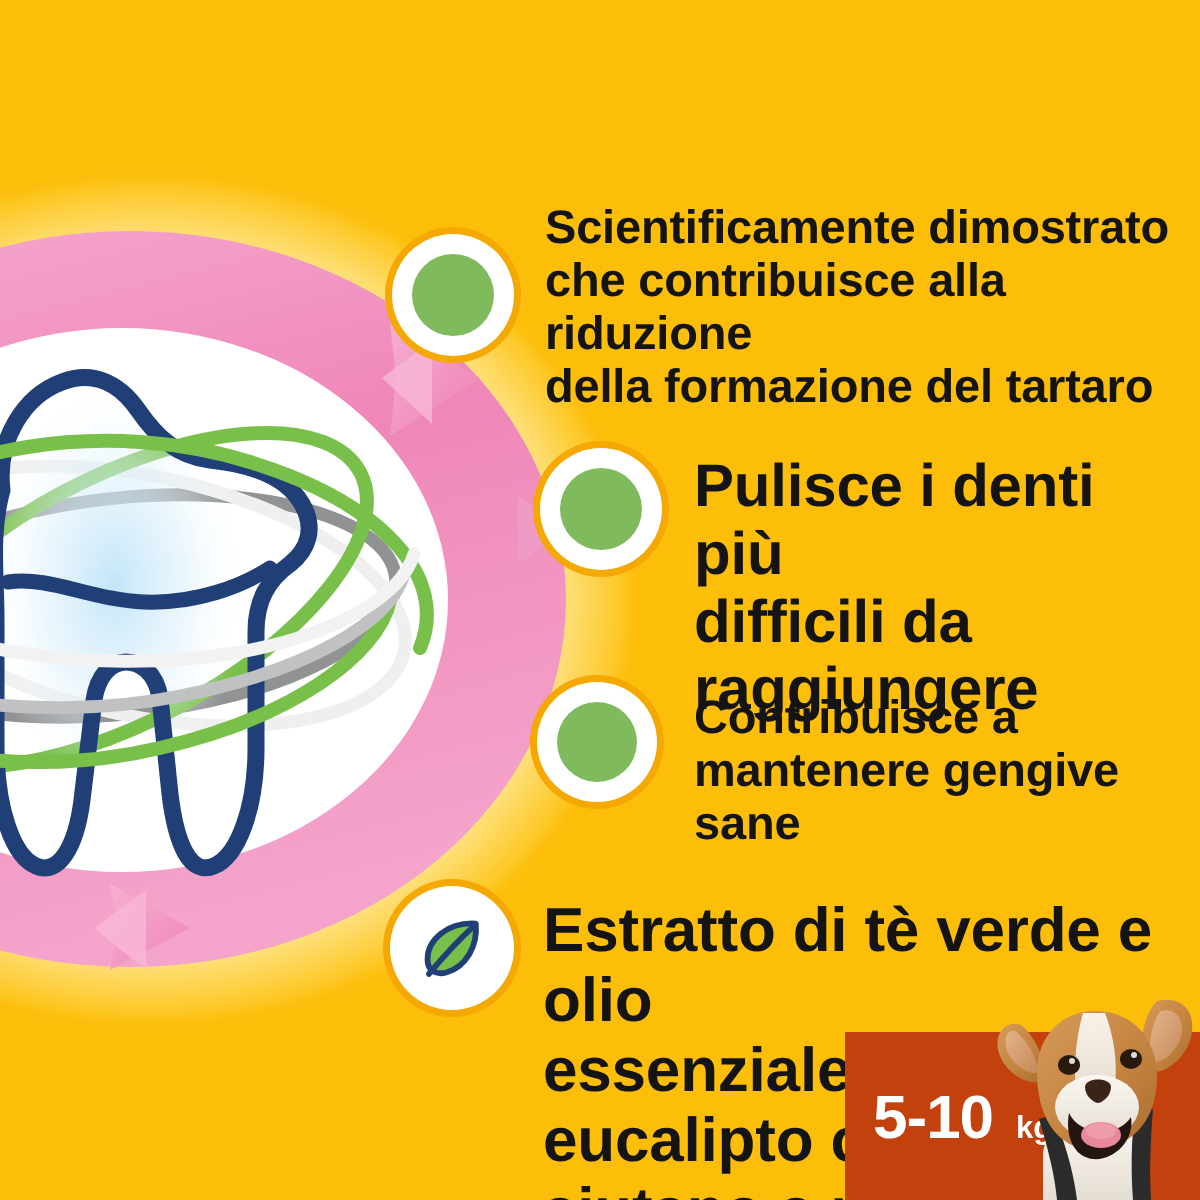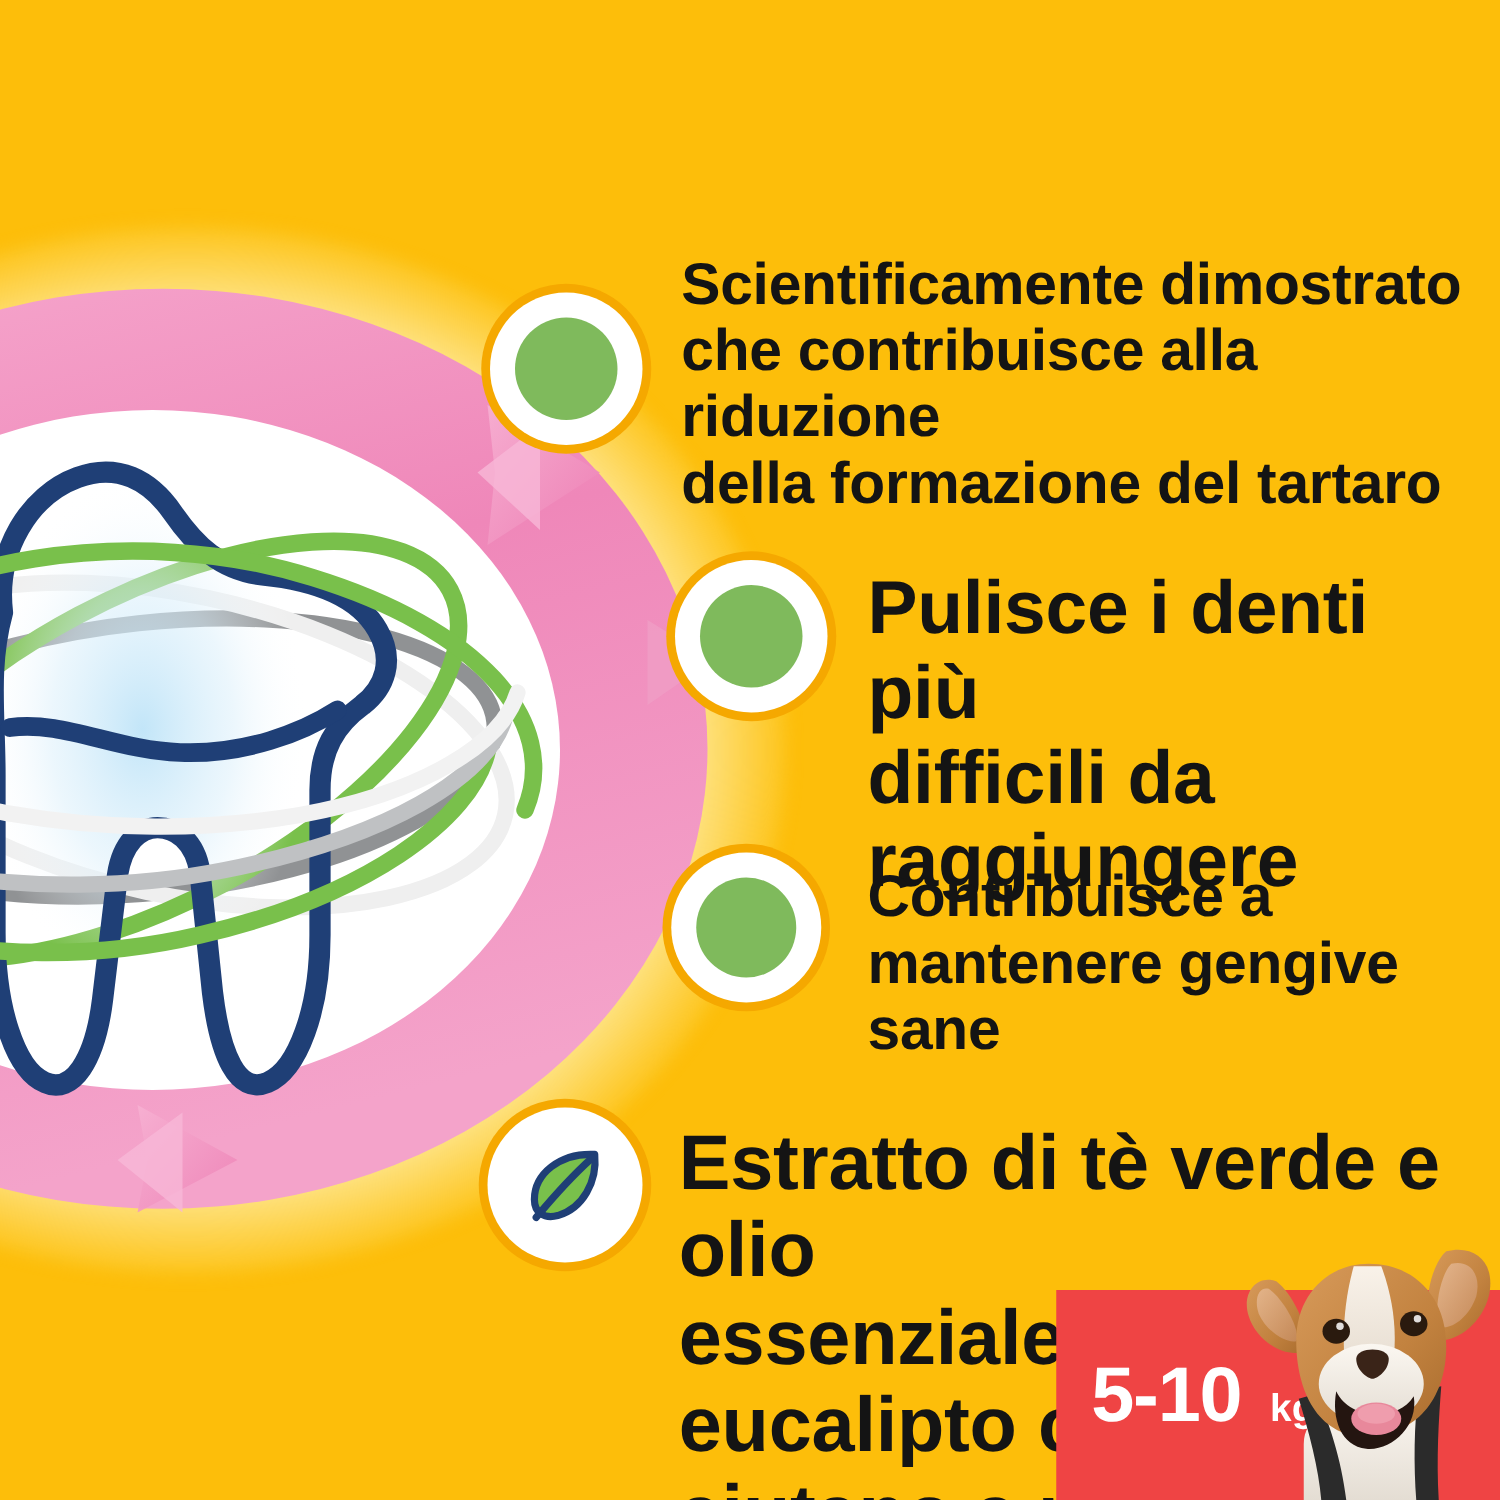--- a/index.html
+++ b/index.html
@@ -81,7 +81,7 @@
     position:absolute;
     left:845px; top:1032px;
     width:355px; height:168px;
-    background:#ef4444;
+    background:#c2410c;
     display:flex; align-items:center;
     padding-left:28px;
   }

